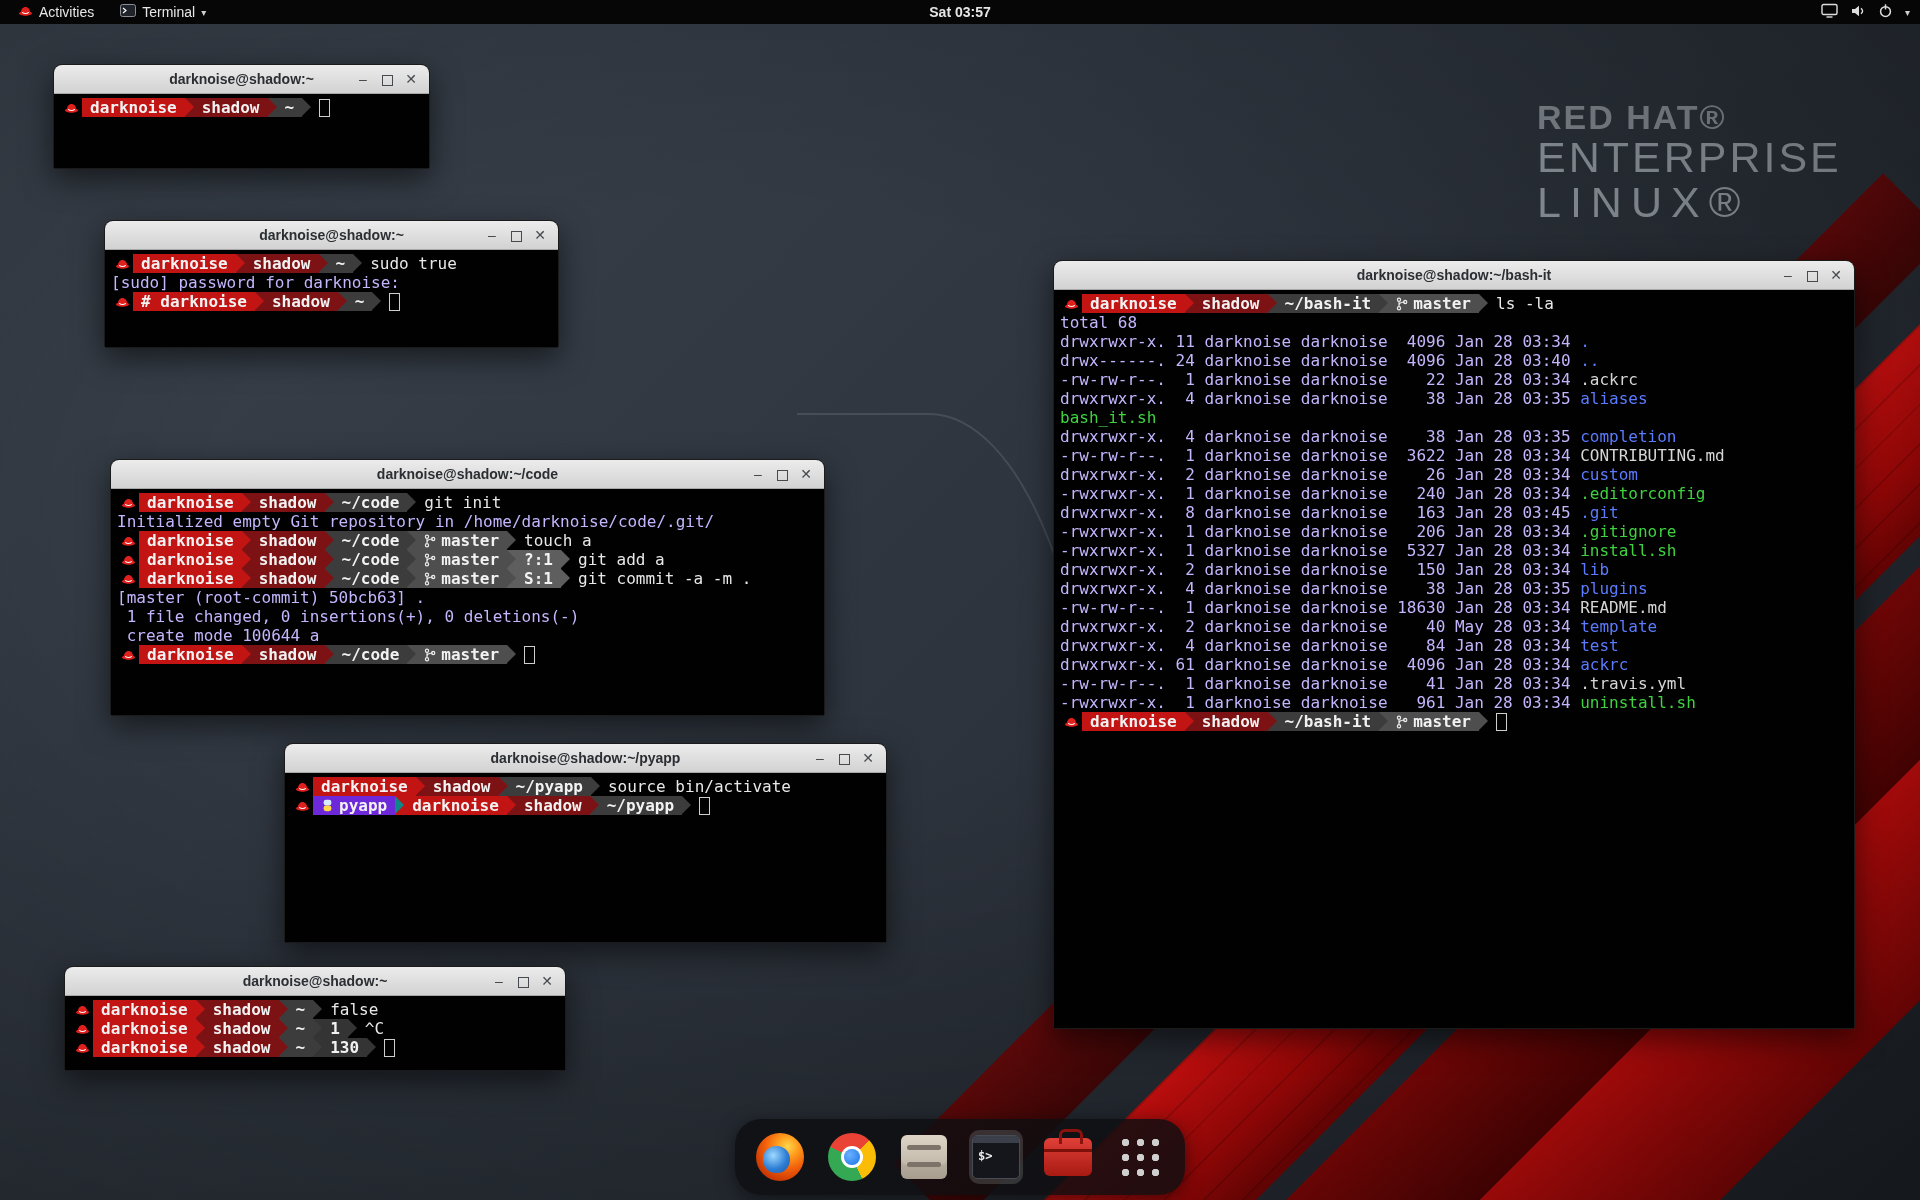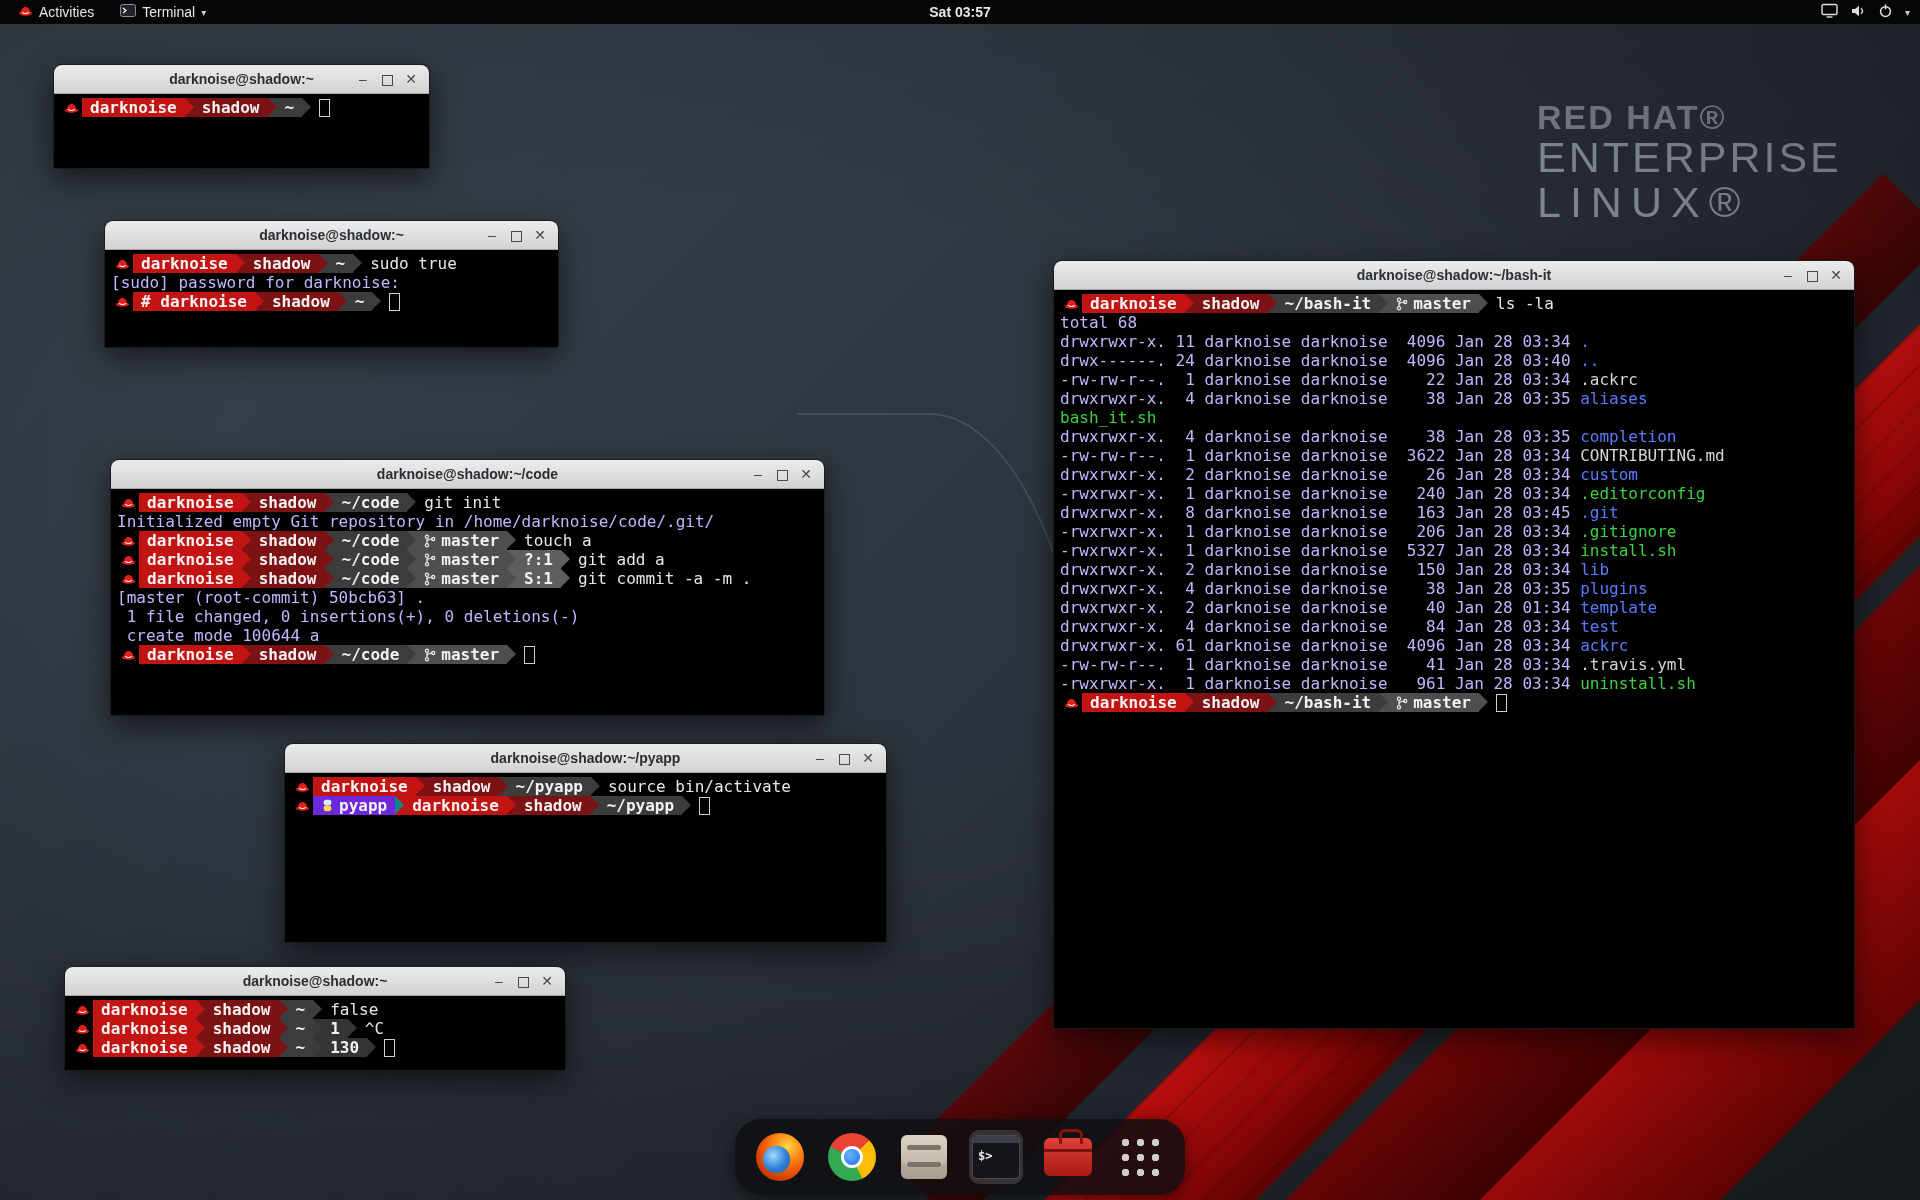--- a/index.html
+++ b/index.html
@@ -344,6 +344,7 @@
       <div class="tline"><span class="tplain">-rwxrwxr-x.  1 darknoise darknoise  5327 Jan 28 03:34 </span><span class="tname exe">install.sh</span></div>
       <div class="tline"><span class="tplain">drwxrwxr-x.  2 darknoise darknoise   150 Jan 28 03:34 </span><span class="tname dir">lib</span></div>
       <div class="tline"><span class="tplain">drwxrwxr-x.  4 darknoise darknoise    38 Jan 28 03:35 </span><span class="tname dir">plugins</span></div>
+      <div class="tline"><span class="tplain">-rw-rw-r--.  1 darknoise darknoise 18630 Jan 28 03:34 </span><span class="tname file">README.md</span></div>
       <div class="tline"><span class="tplain">drwxrwxr-x.  2 darknoise darknoise    40 Jan 28 01:34 </span><span class="tname dir">template</span></div>
       <div class="tline"><span class="tplain">drwxrwxr-x.  4 darknoise darknoise    84 Jan 28 03:34 </span><span class="tname dir">test</span></div>
       <div class="tline"><span class="tplain">drwxrwxr-x. 61 darknoise darknoise  4096 Jan 28 03:34 </span><span class="tname dir">ackrc</span></div>

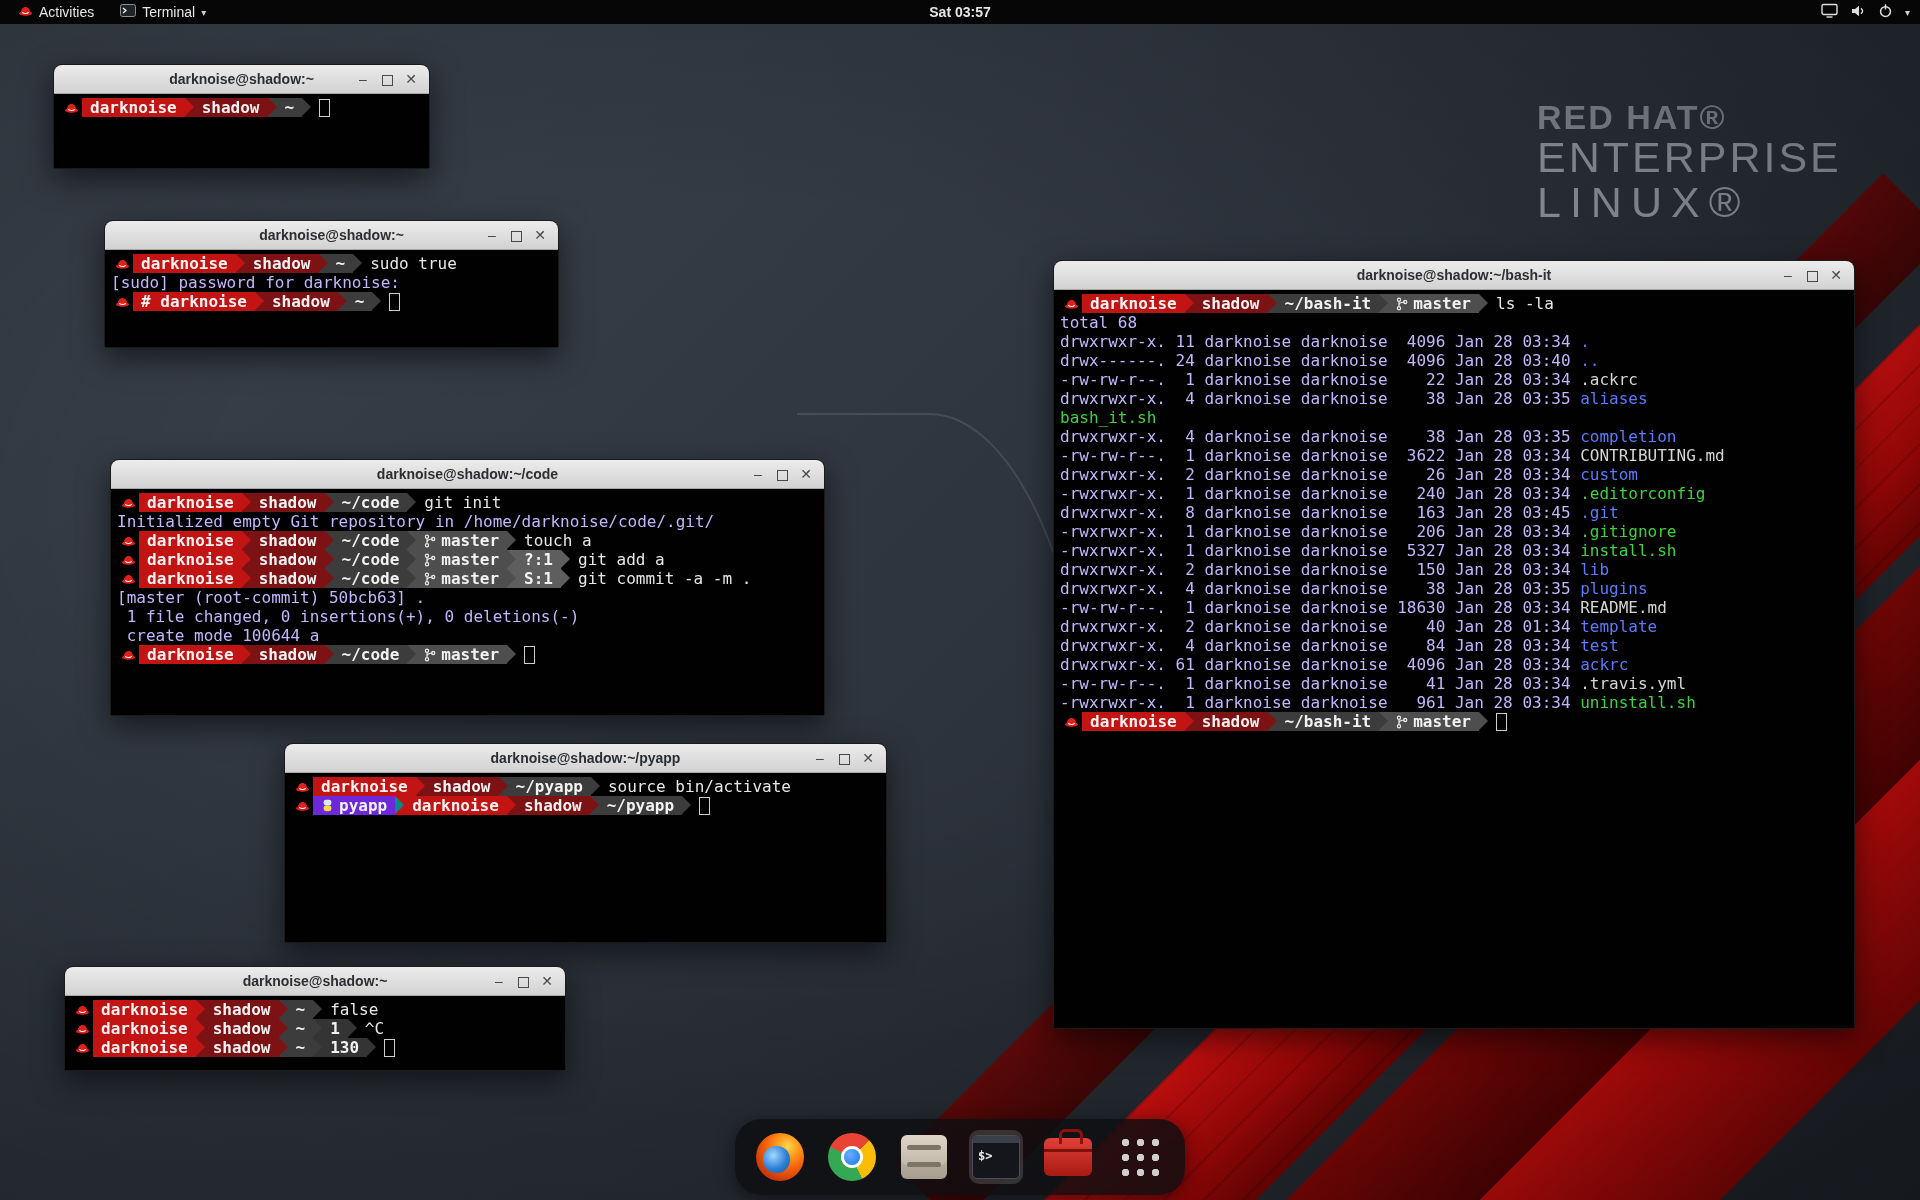--- a/index.html
+++ b/index.html
@@ -345,7 +345,7 @@
       <div class="tline"><span class="tplain">drwxrwxr-x.  2 darknoise darknoise   150 Jan 28 03:34 </span><span class="tname dir">lib</span></div>
       <div class="tline"><span class="tplain">drwxrwxr-x.  4 darknoise darknoise    38 Jan 28 03:35 </span><span class="tname dir">plugins</span></div>
       <div class="tline"><span class="tplain">-rw-rw-r--.  1 darknoise darknoise 18630 Jan 28 03:34 </span><span class="tname file">README.md</span></div>
-      <div class="tline"><span class="tplain">drwxrwxr-x.  2 darknoise darknoise    40 Jan 28 01:34 </span><span class="tname dir">template</span></div>
+      <div class="tline"><span class="tplain">drwxrwxr-x.  2 darknoise darknoise    40 May 28 03:34 </span><span class="tname dir">template</span></div>
       <div class="tline"><span class="tplain">drwxrwxr-x.  4 darknoise darknoise    84 Jan 28 03:34 </span><span class="tname dir">test</span></div>
       <div class="tline"><span class="tplain">drwxrwxr-x. 61 darknoise darknoise  4096 Jan 28 03:34 </span><span class="tname dir">ackrc</span></div>
       <div class="tline"><span class="tplain">-rw-rw-r--.  1 darknoise darknoise    41 Jan 28 03:34 </span><span class="tname file">.travis.yml</span></div>

